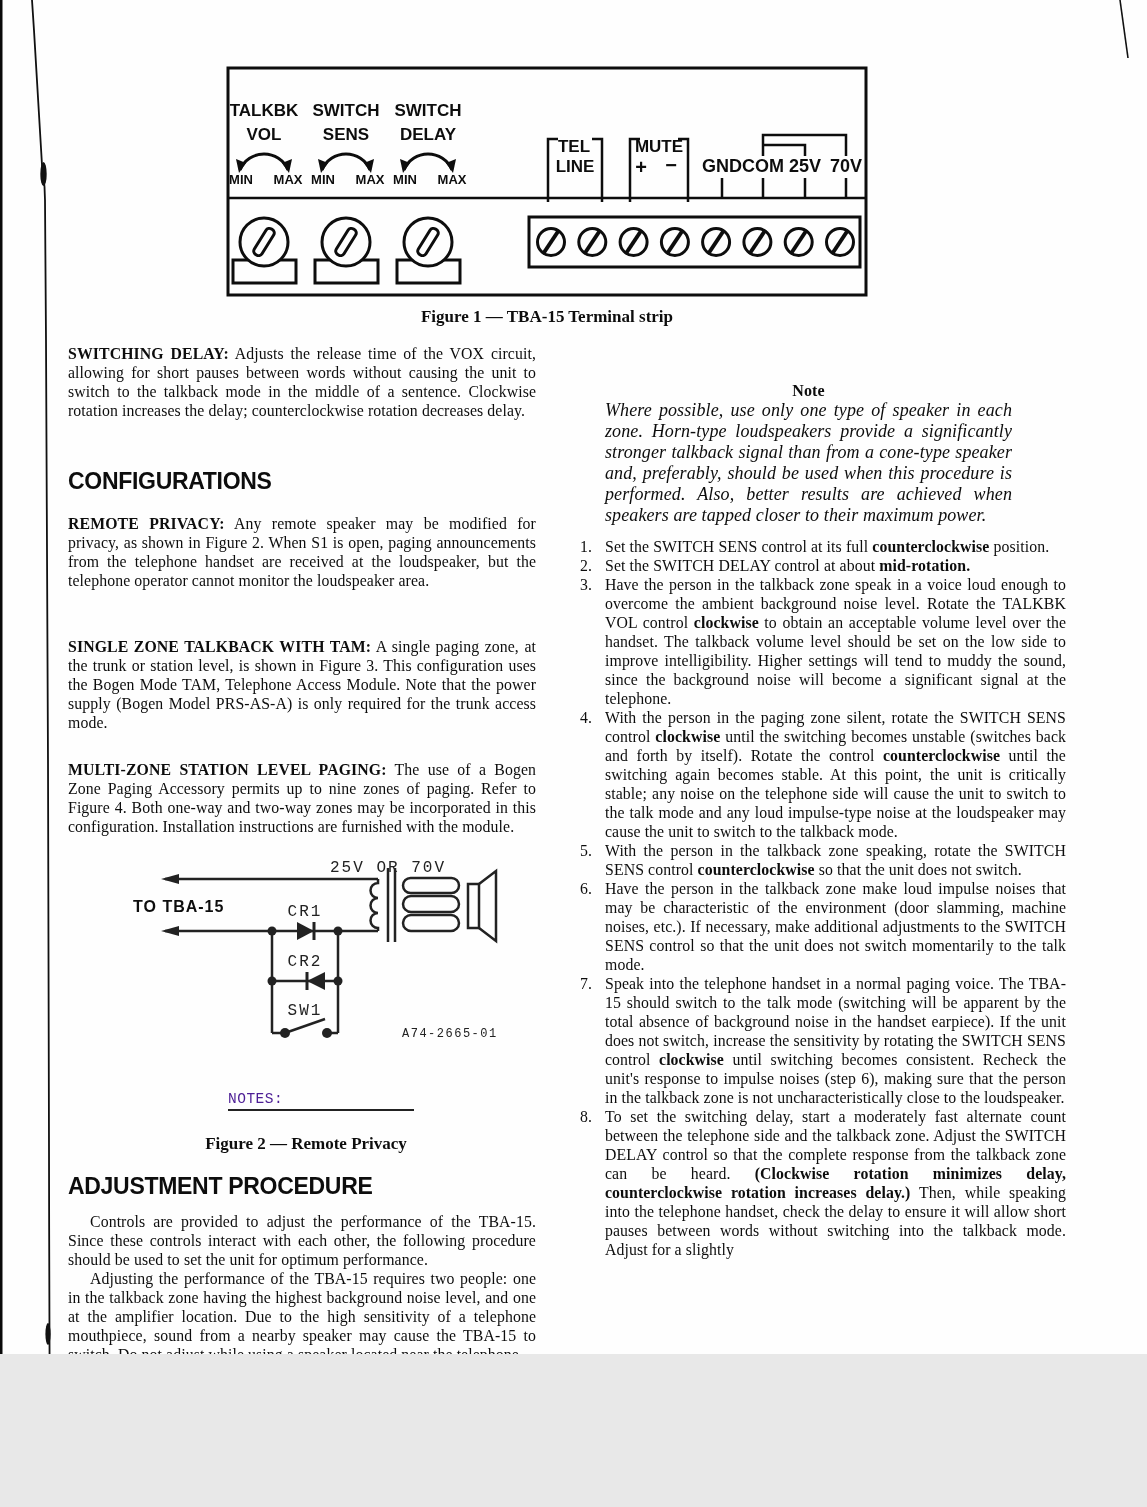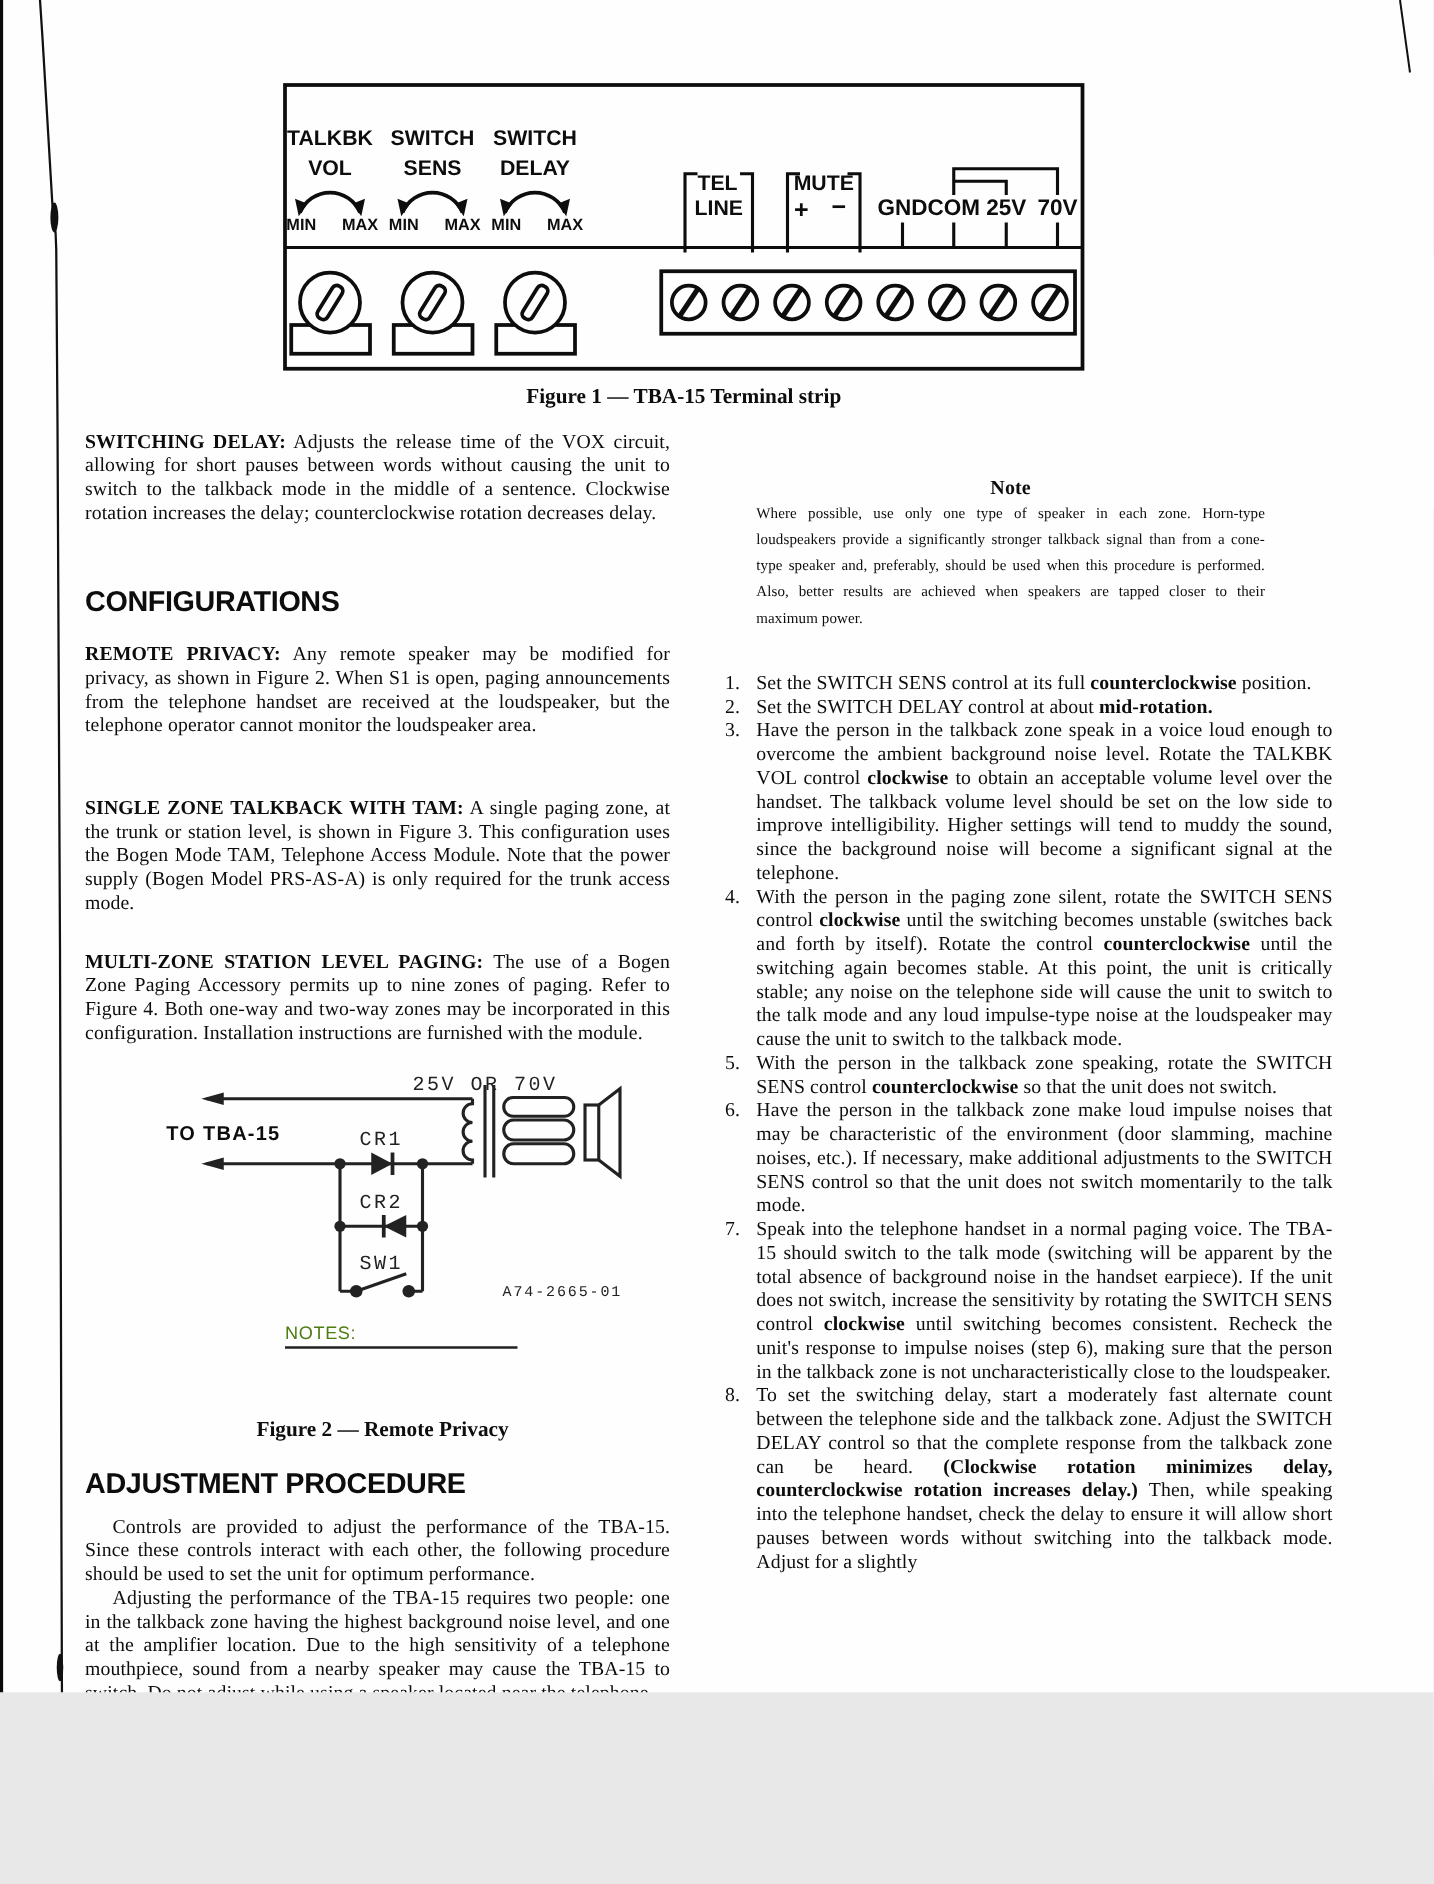--- a/index.html
+++ b/index.html
@@ -14,7 +14,7 @@
   .caption{font-weight:bold;font-size:17px;text-align:center;}
   
   .note-title{font-weight:bold;font-size:16px;text-align:center;margin-top:36px;}
-  .note-body{font-size:12px;line-height:21px;text-align:justify;}
+  .note-body{font-style:italic;font-size:18px;line-height:21px;text-align:justify;}
   .note-body, .note-title{letter-spacing:0.1px;}
   
   #steps .step{position:relative;padding-left:28px;font-size:15.8px;line-height:19px;

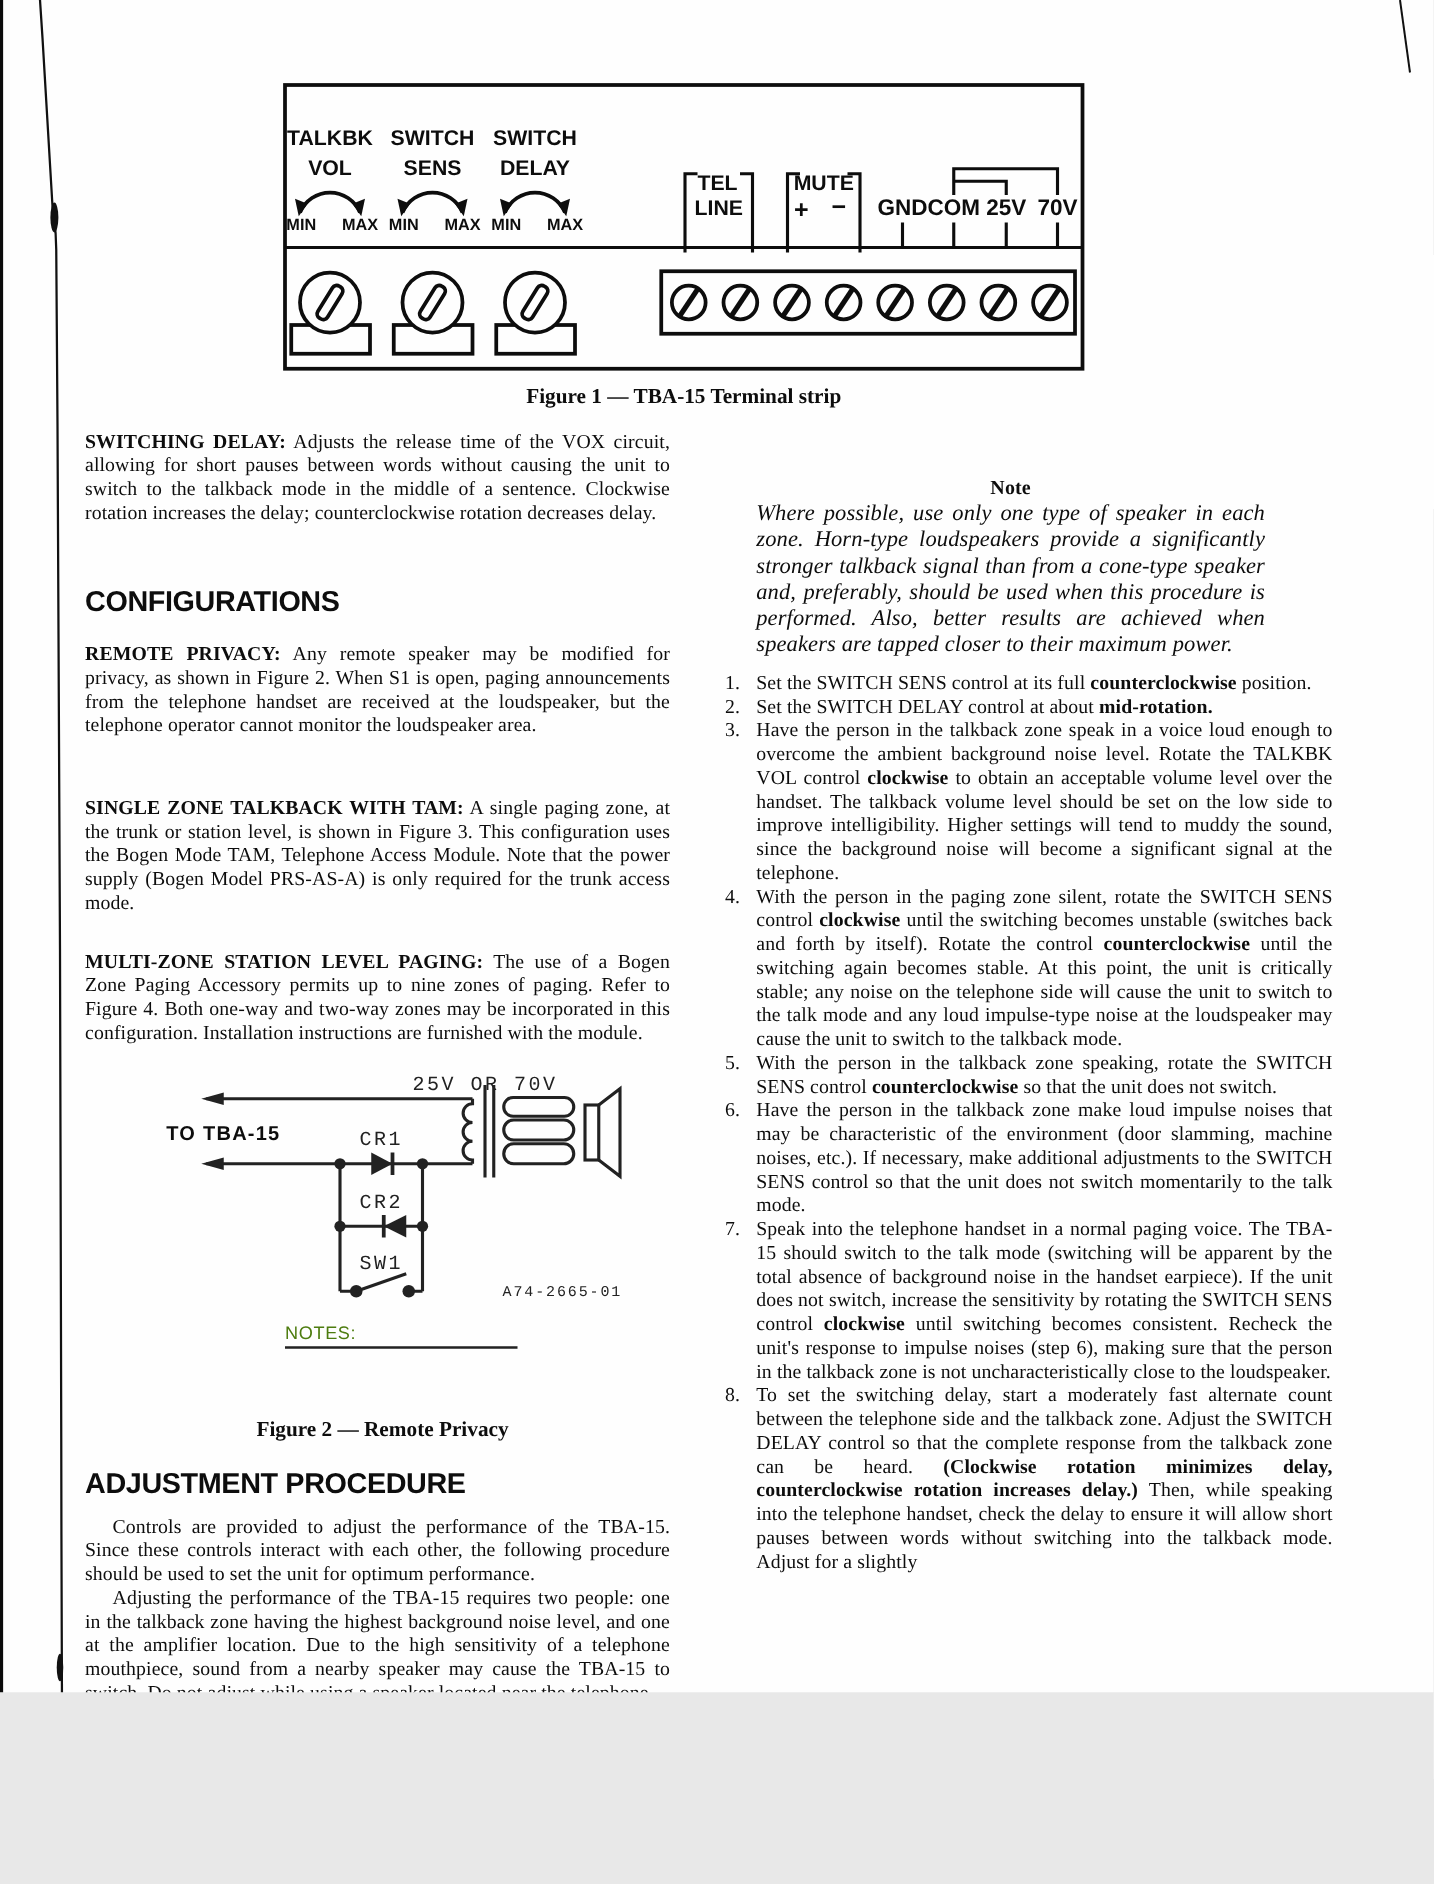--- a/index.html
+++ b/index.html
@@ -21,8 +21,8 @@
                text-align:justify;letter-spacing:0.1px;}
   #steps .step .num{position:absolute;left:3px;top:0;}
   
-  .draft{font-family:Liberation Sans, sans-serif;font-size:14.5px;line-height:18px;
-         color:#4d7c0f;letter-spacing:0.5px;}
+  .draft{font-family:Liberation Mono, monospace;font-size:14.5px;line-height:18px;
+         color:#4c1d95;letter-spacing:0.5px;margin-top:32px;}
   .notes-title{display:inline-block;border-bottom:2px solid #222;padding-bottom:1px;
                width:186px;}
   svg text{fill:#0d0d0d;}

